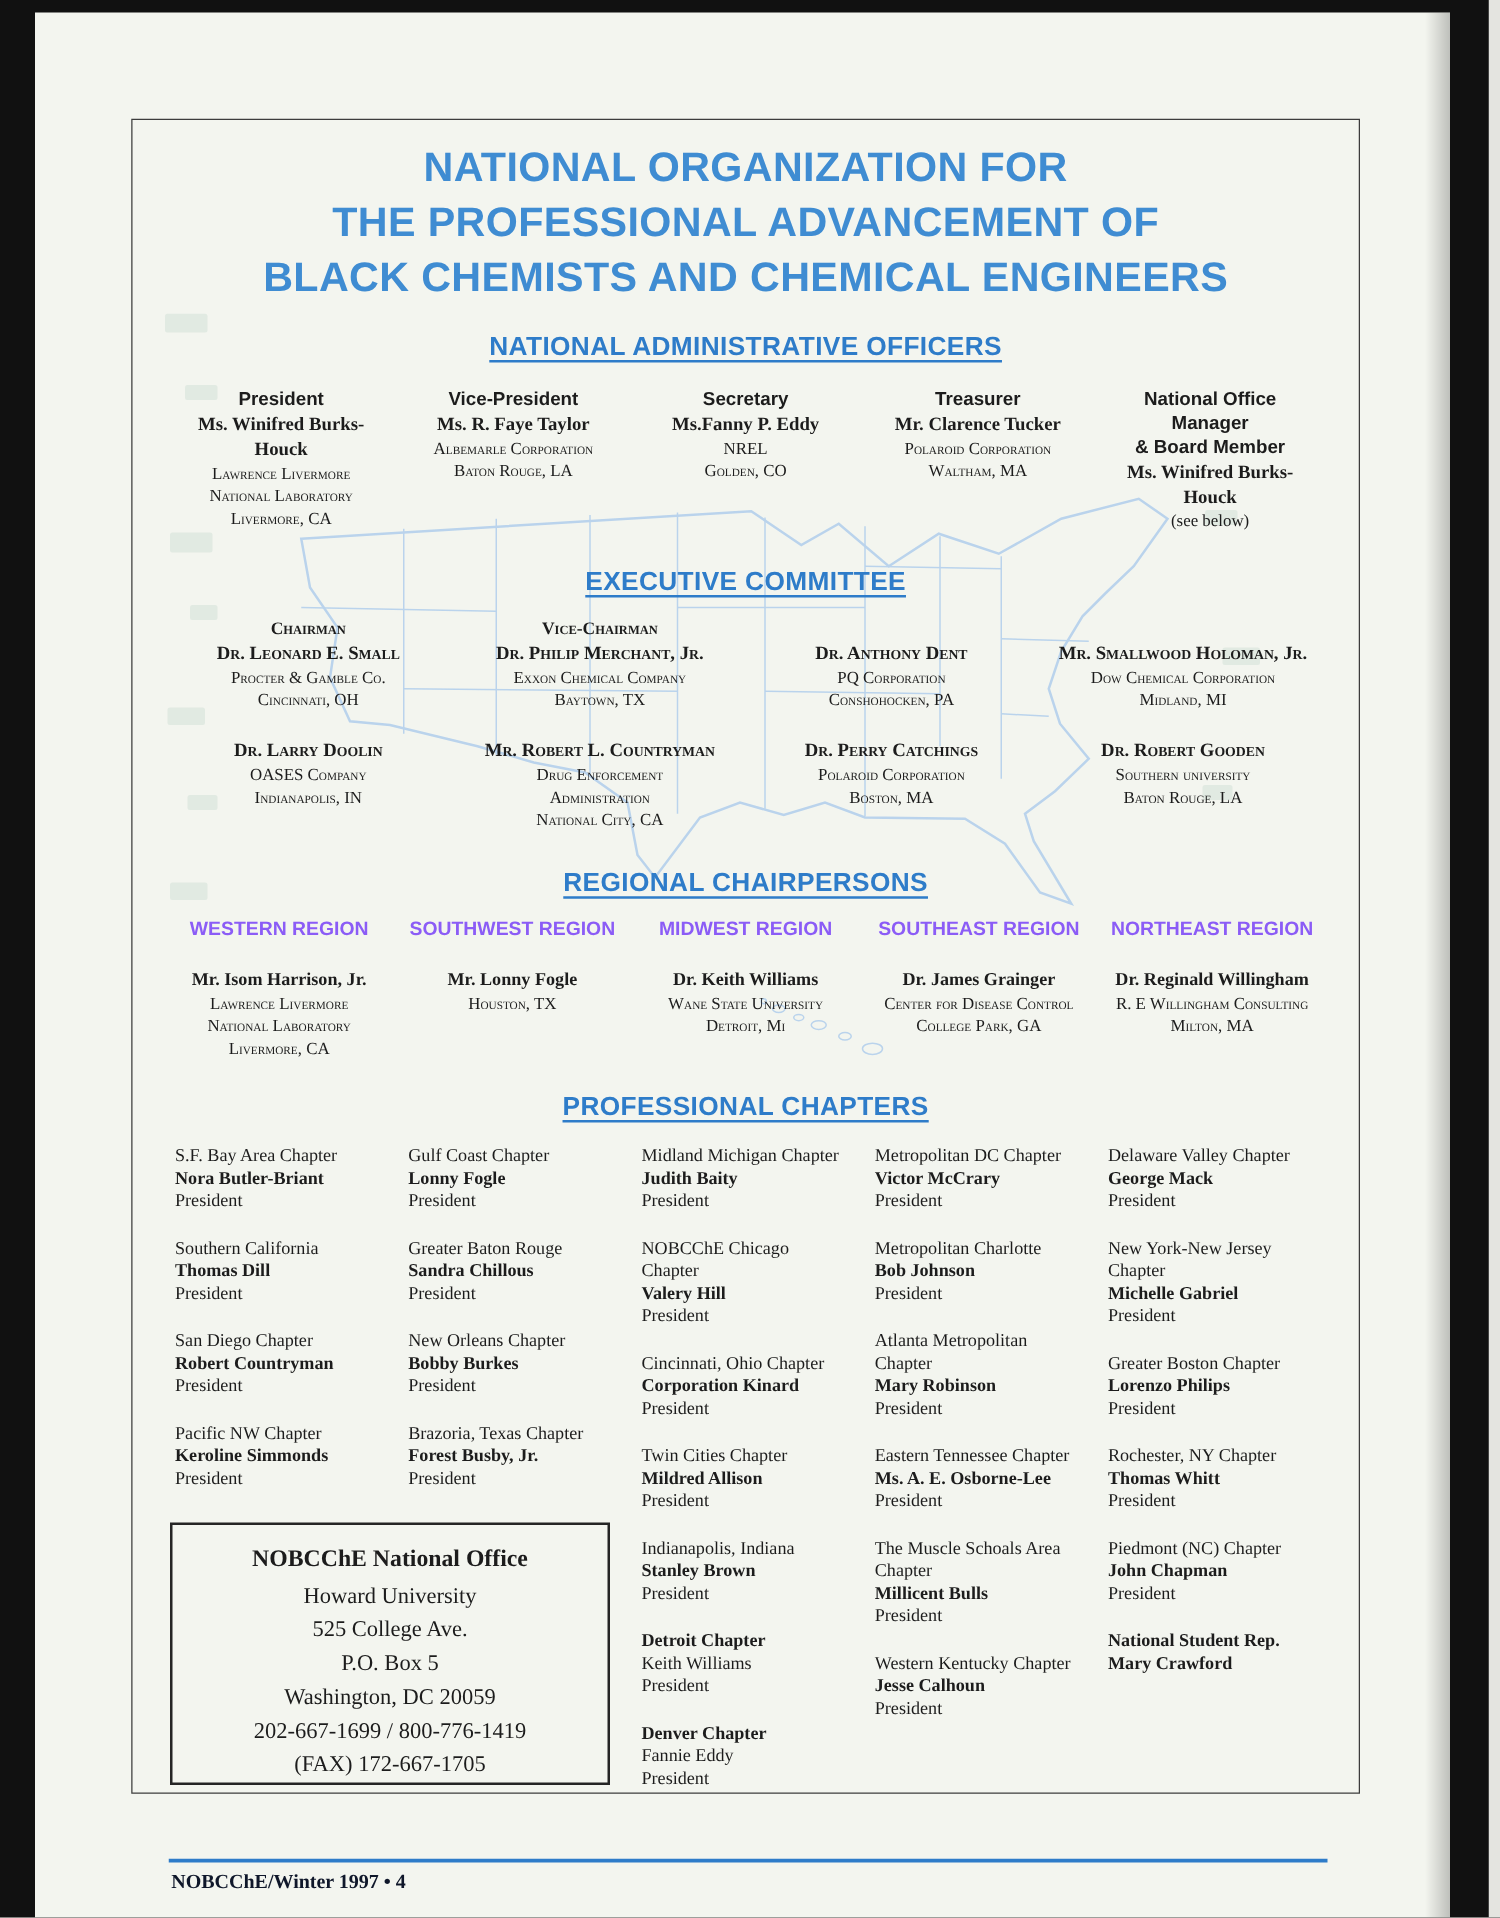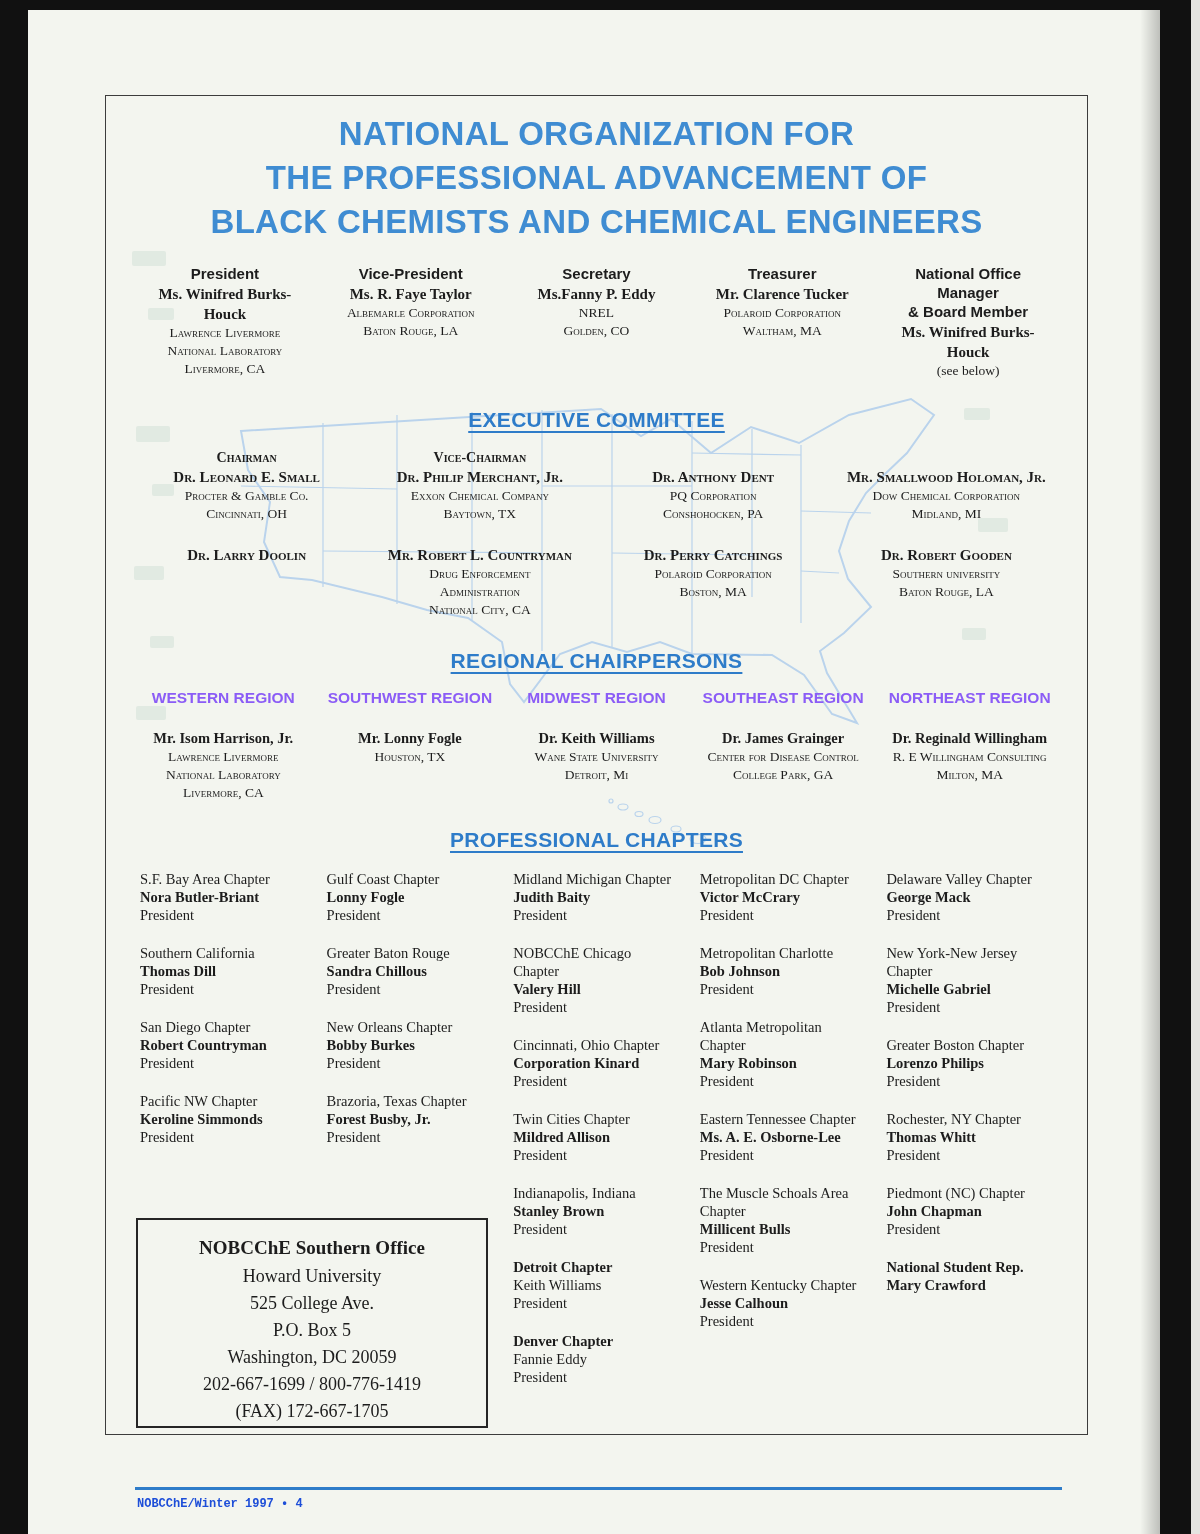--- a/index.html
+++ b/index.html
@@ -116,6 +116,7 @@
           <div class="t-line">BLACK CHEMISTS AND CHEMICAL ENGINEERS</div>
         </div>
 
+      <div class="sec-heading h-officers">NATIONAL ADMINISTRATIVE OFFICERS</div>
 
       <div class="officers">
 

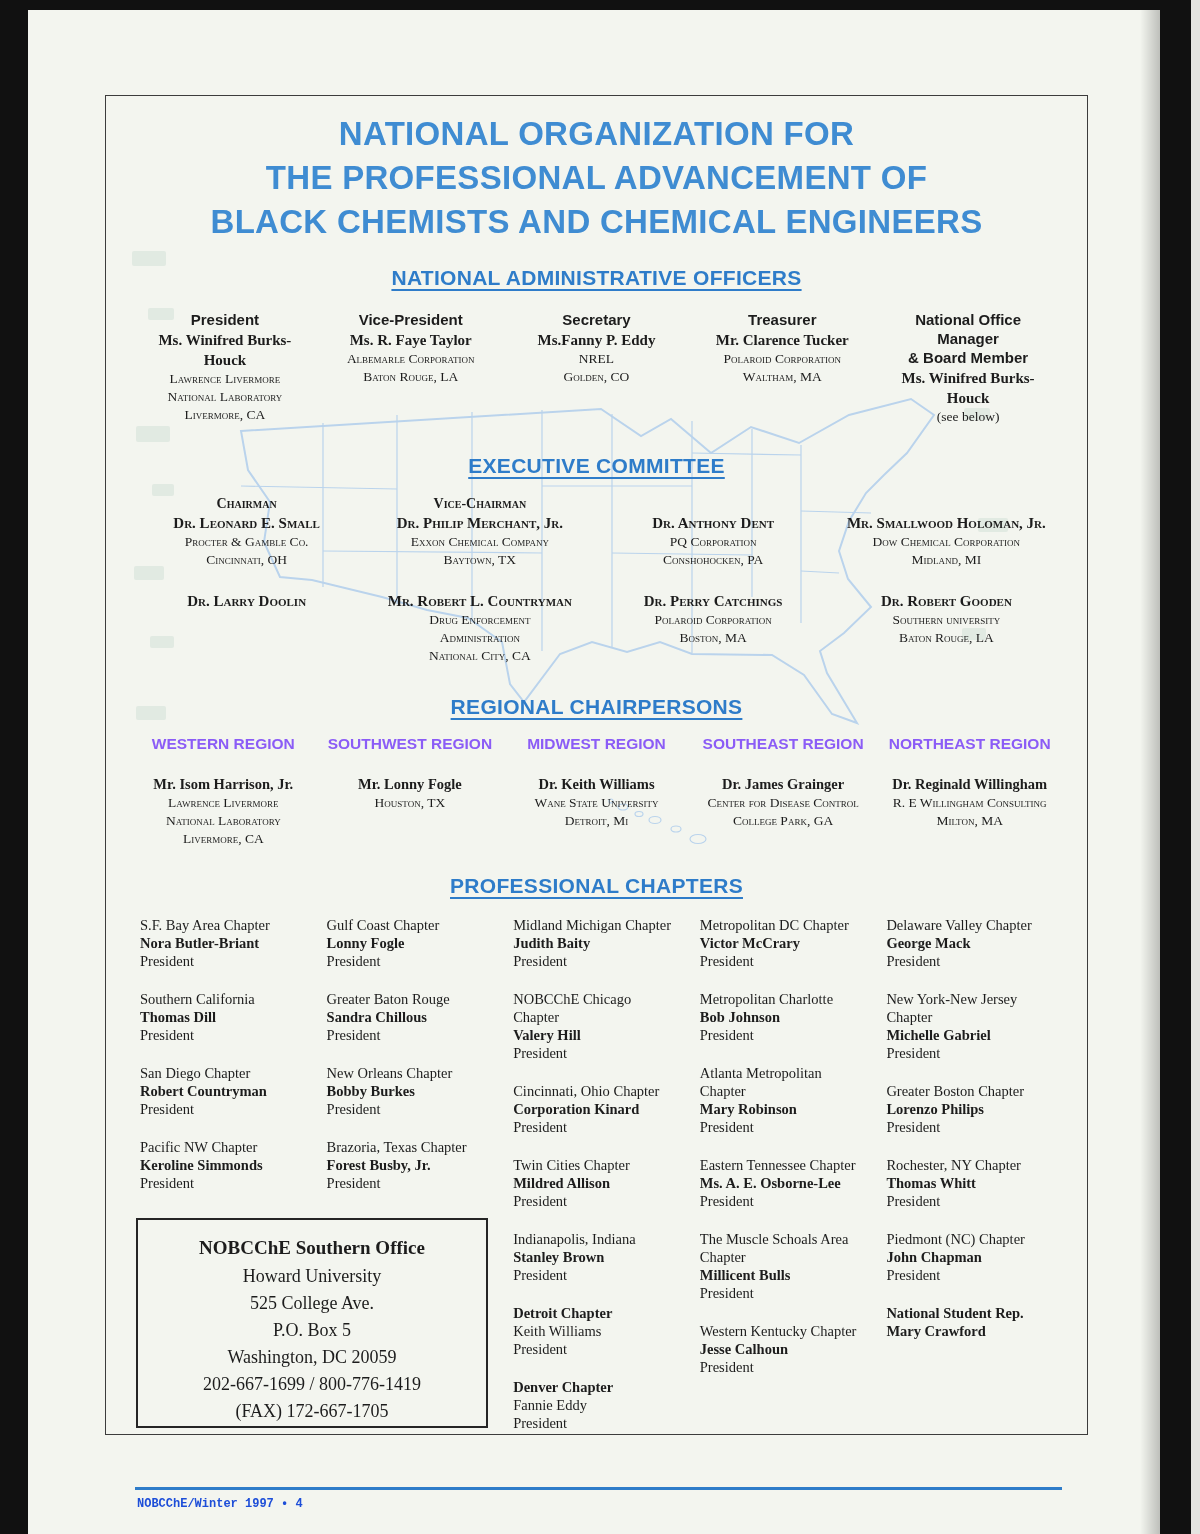--- a/index.html
+++ b/index.html
@@ -192,6 +192,8 @@
 
       <div class="member">
           <div class="m-name">Dr. Larry Doolin</div>
+          <div class="m-org">OASES Company
+Indianapolis, IN</div>
         </div>
           <div class="member">
           <div class="m-name">Mr. Robert L. Countryman</div>

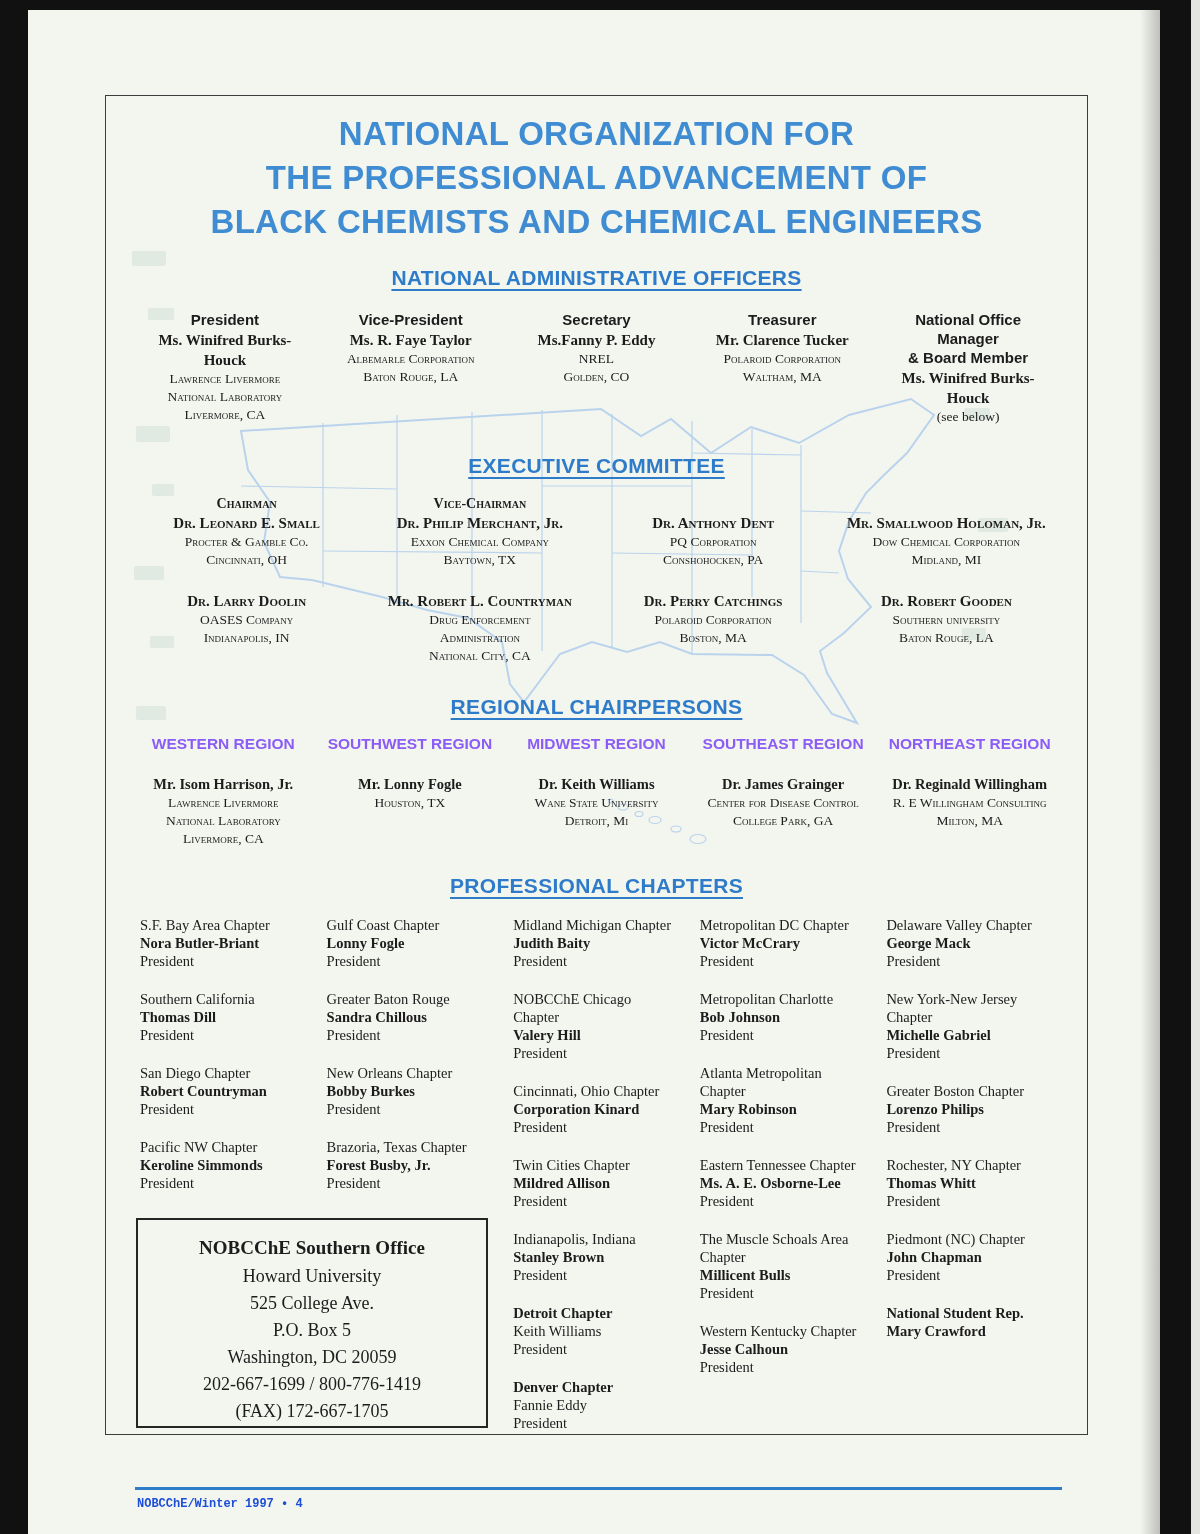--- a/index.html
+++ b/index.html
@@ -410,7 +410,7 @@
     </div>
 
     <div class="office-box">
-      <div class="ob-title">NOBCChE Southern Office</div>
+      <div class="ob-title">NOBCChE National Office</div>
       <div>
 
       <div class="ob-line">Howard University</div>

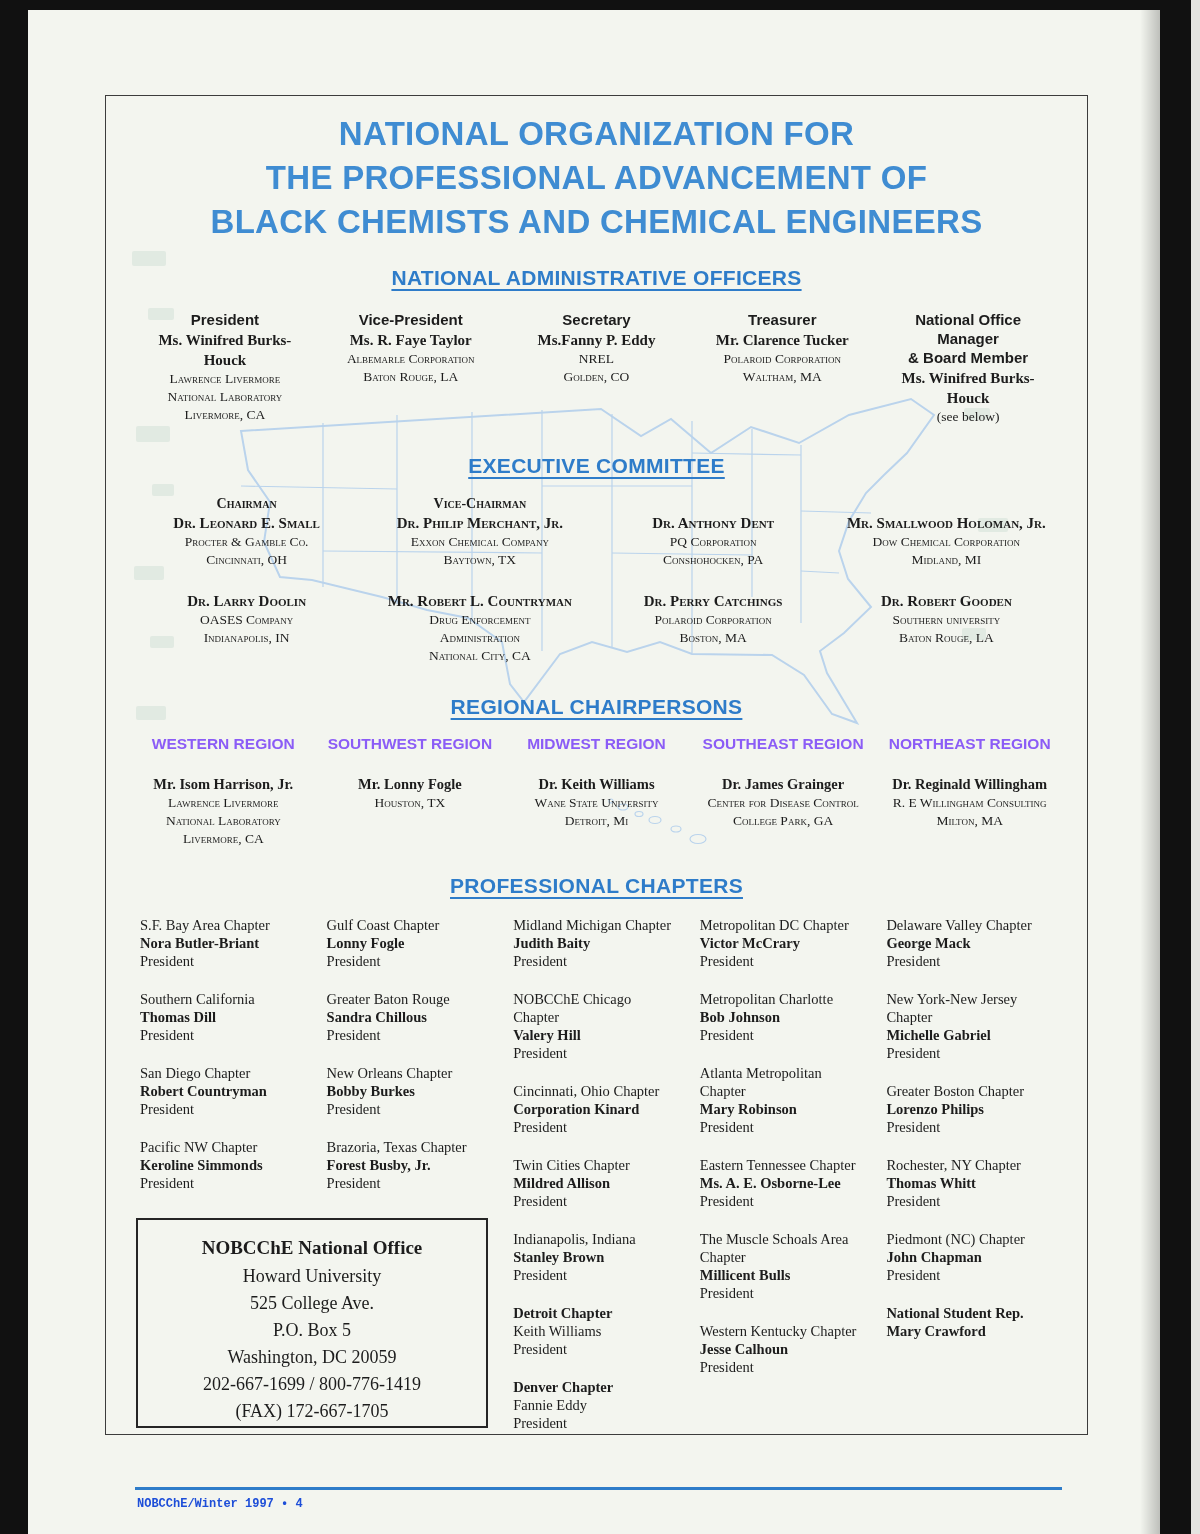--- a/index.html
+++ b/index.html
@@ -72,8 +72,8 @@
   .ob-line { font-size:18px; line-height:27px; }
 
   .footer-rule { position:absolute; left:107px; top:1477px; width:927px; height:3px; background:#2e7cc9; }
-  .footer-text { position:absolute; left:109px; top:1487px; color:#1d4ed8;
-                 font-family:Liberation Mono, monospace; font-weight:bold; font-size:12px; }
+  .footer-text { position:absolute; left:109px; top:1487px; color:#0f172a;
+                 font-family:Liberation Serif, serif; font-weight:bold; font-size:16px; }
 </style>
 </head>
 <body>

